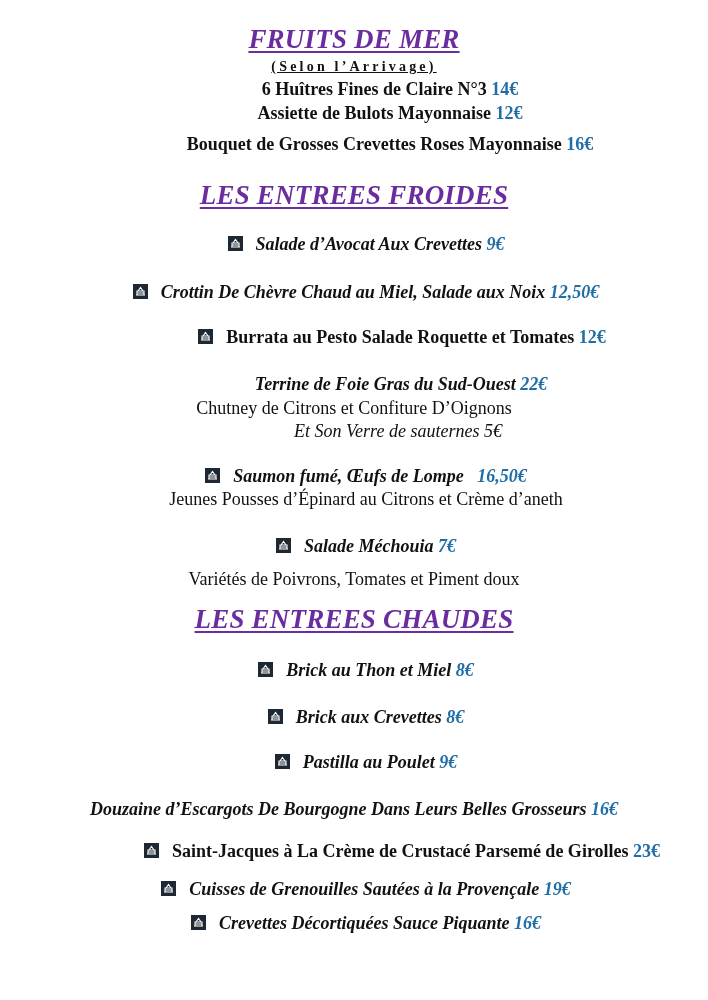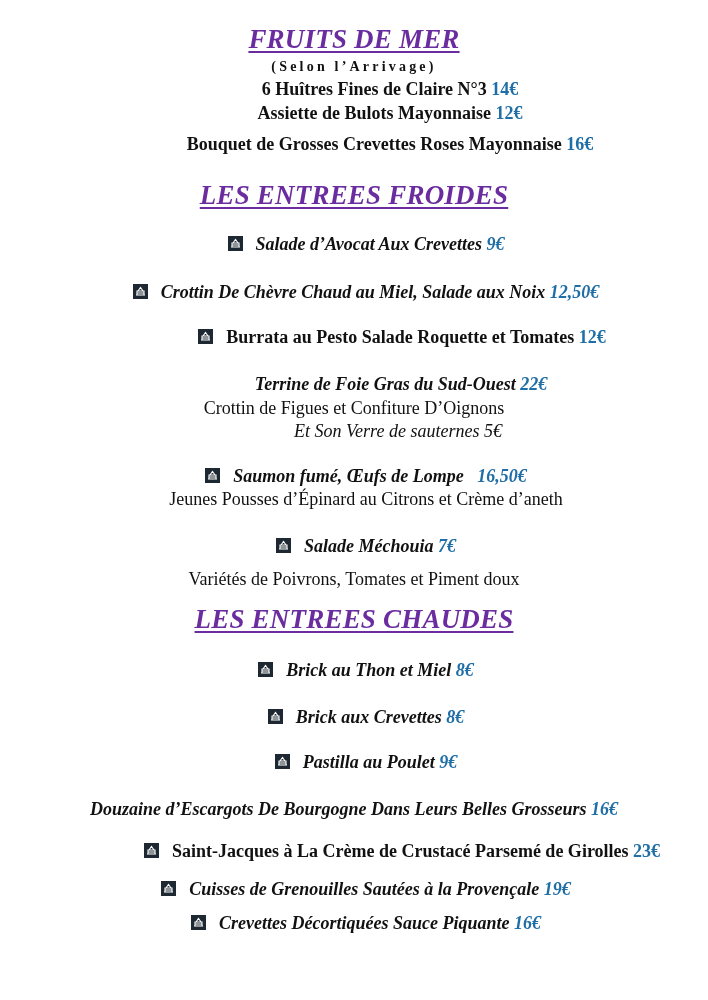--- a/index.html
+++ b/index.html
@@ -30,7 +30,7 @@
 <body>
 
 <div class="abs heading" style="top:24px;">FRUITS DE MER</div>
-<div class="abs sub" style="top:59px;">(Selon l’Arrivage)</div>
+<div class="abs sub" style="top:59px;text-decoration:underline;">(Selon l’Arrivage)</div>
 <div class="abs bold" style="top:79px;">
   <span>6 Huîtres Fines de Claire N°3</span>
   <span class="price">14€</span>

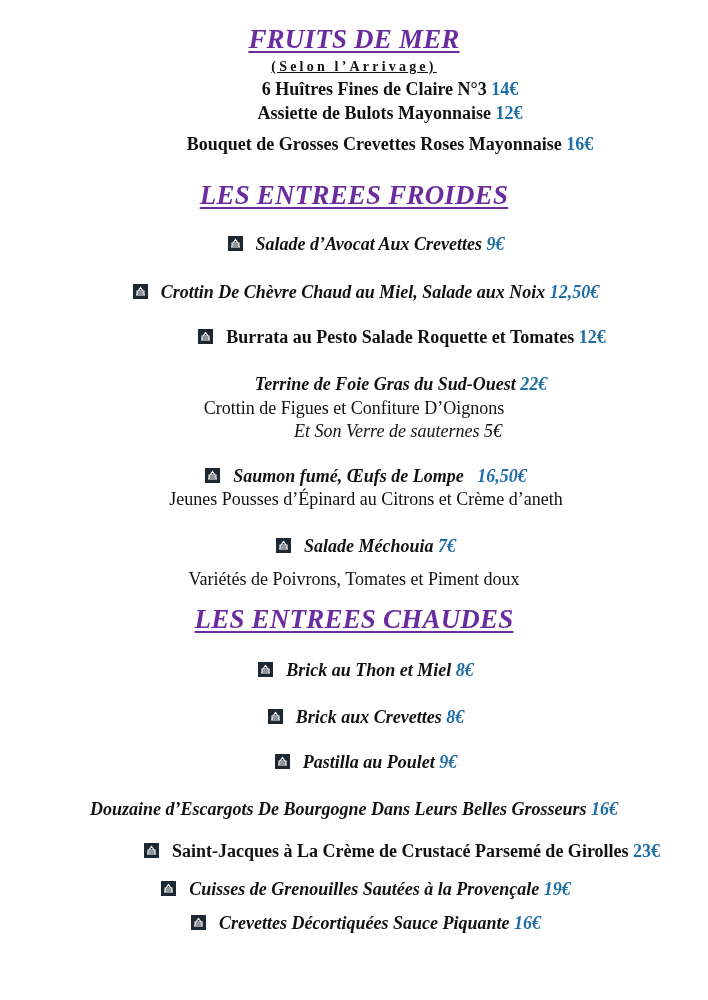--- a/index.html
+++ b/index.html
@@ -71,7 +71,7 @@
   <span>Terrine de Foie Gras du Sud-Ouest</span>
   <span class="price">22€</span>
 </div>
-<div class="abs reg" style="top:398px;">Crottin de Figues et Confiture D’Oignons</div>
+<div class="abs reg" style="top:398px;">Chutney de Citrons et Confiture D’Oignons</div>
 <div class="abs ital" style="top:421px;">Et Son Verre de sauternes 5€</div>
 
 <div class="abs bi" style="top:466px; padding-left:12px;">

